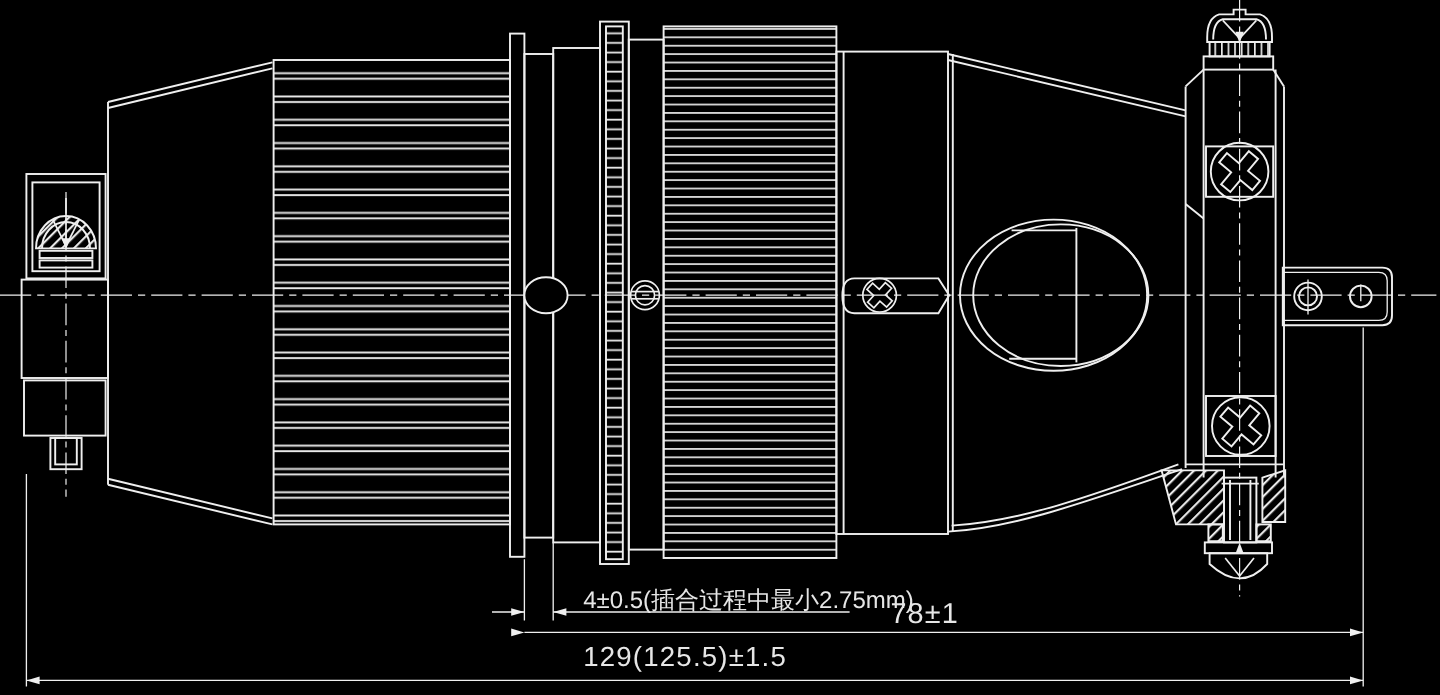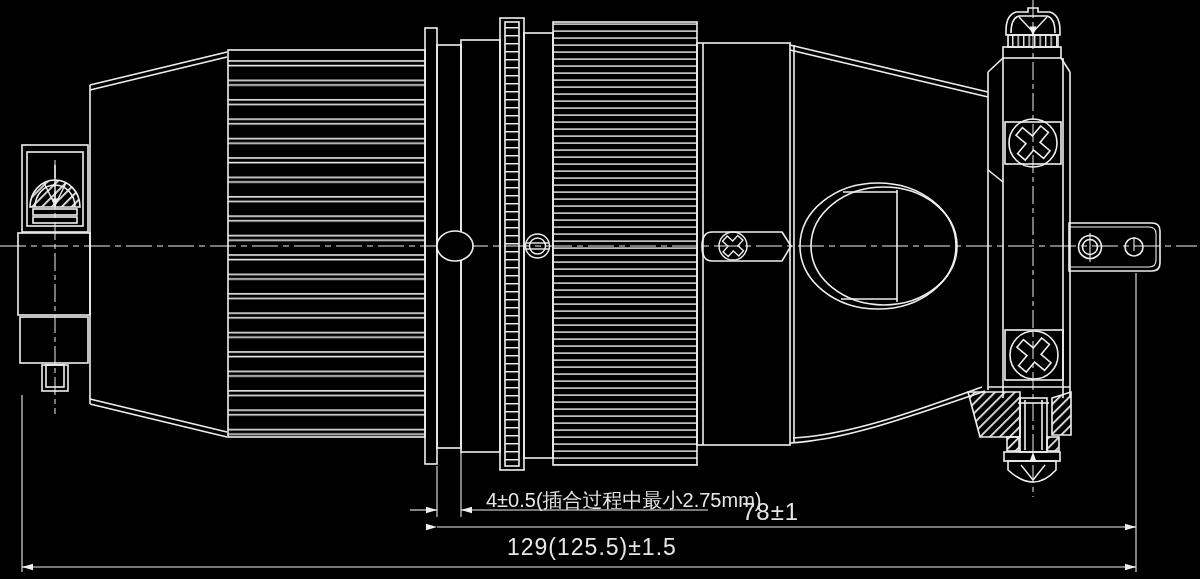--- a/index.html
+++ b/index.html
@@ -10,7 +10,7 @@
              font-family:"Liberation Sans", sans-serif;}
   #dim-small{left:486px;top:487px;font-size:20px;}
   #dim-mid{left:742px;top:498px;font-size:24px;letter-spacing:1px;}
-  #dim-total{left:507px;top:534px;font-size:23px;letter-spacing:1px;}
+  #dim-total{left:486px;top:534px;font-size:23px;letter-spacing:1px;}
 </style>
 </head>
 <body>

